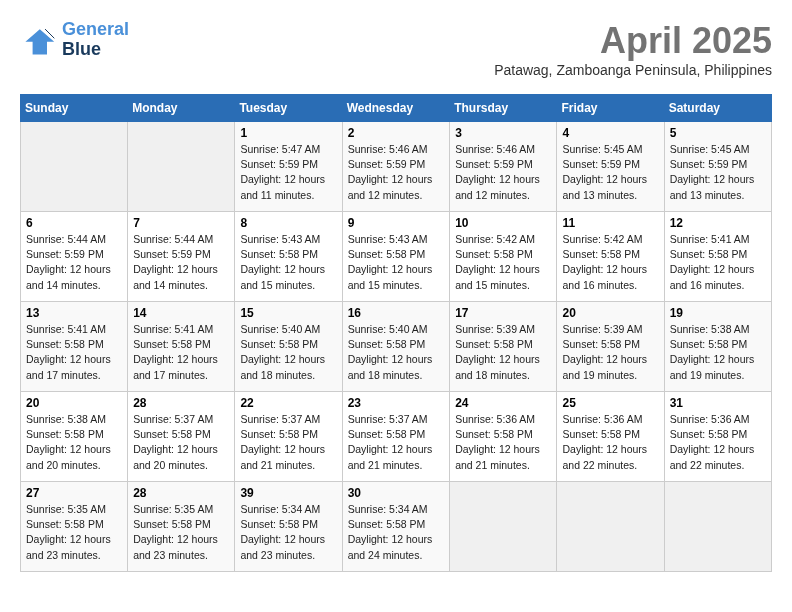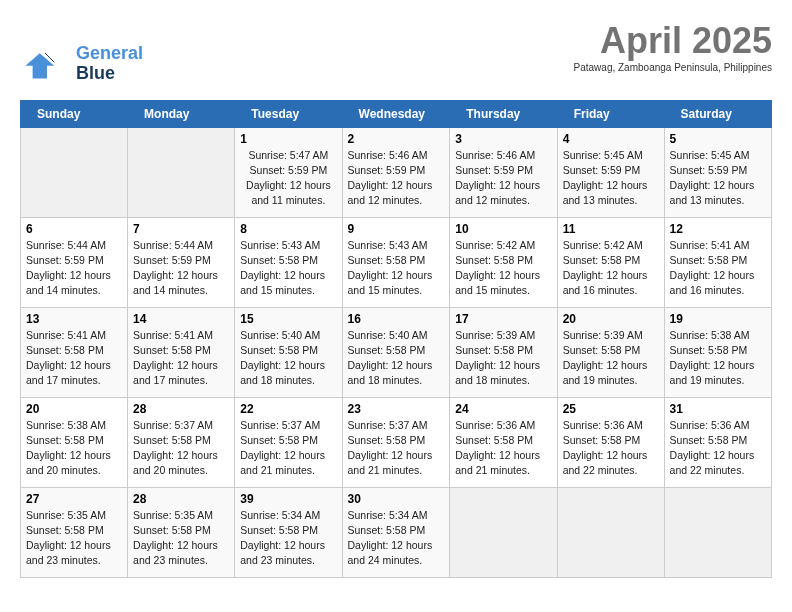--- a/index.html
+++ b/index.html
@@ -19,8 +19,7 @@
     .logo {
       display: flex;
       align-items: center;
-      gap: 20px;
-      margin-top: 24px;
+      gap: 6px;
     }
     .logo-text {
       font-size: 18px;

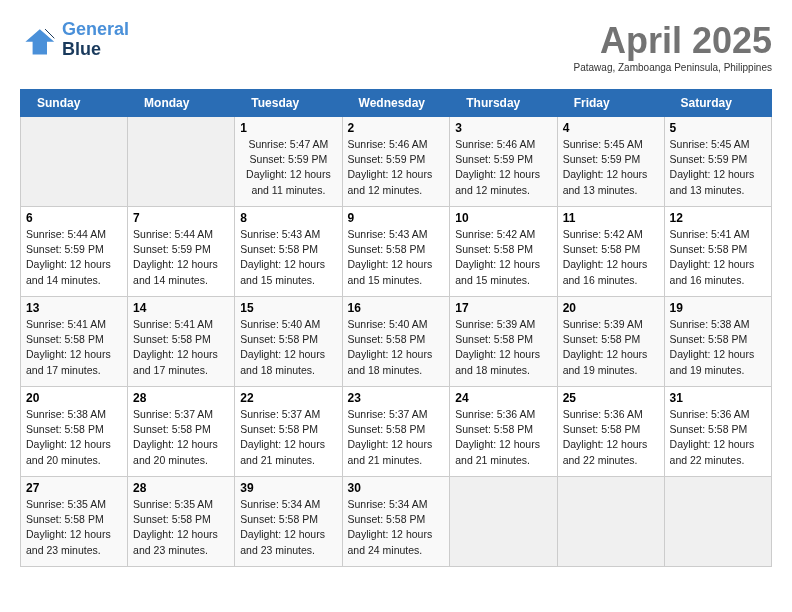--- a/index.html
+++ b/index.html
@@ -41,7 +41,7 @@
       color: #737373;
     }
     .subtitle {
-      font-size: 10px;
+      font-size: 14px;
       color: #333;
     }
     table {

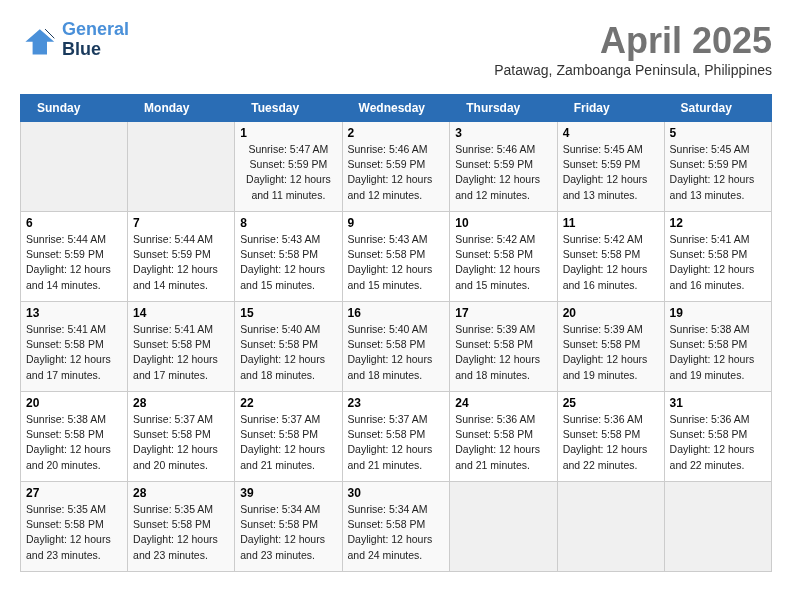--- a/index.html
+++ b/index.html
@@ -52,7 +52,7 @@
     thead tr th {
       background: #2a6db5;
       color: #fff;
-      padding: 6px 16px;
+      padding: 6px 4px;
       text-align: left;
       font-size: 12px;
       font-weight: bold;

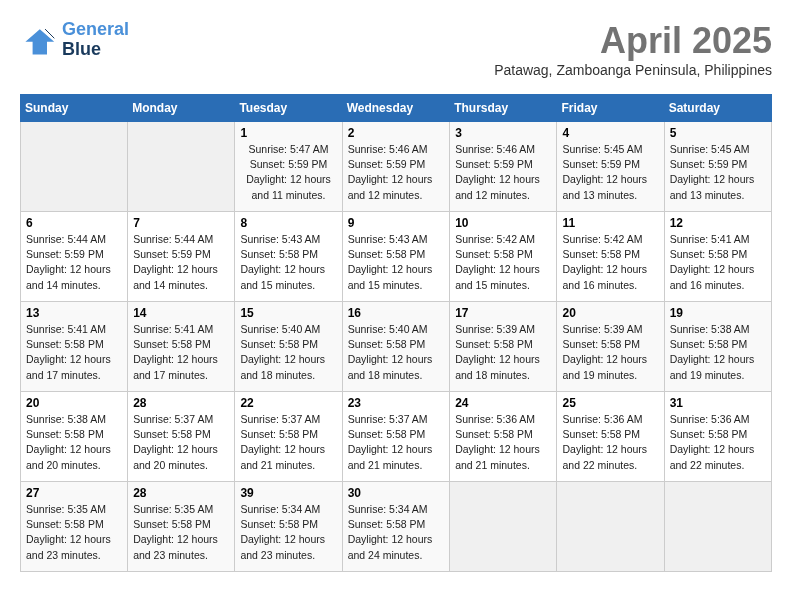--- a/index.html
+++ b/index.html
@@ -125,7 +125,7 @@
         <td class="empty"></td>
         <td>
           <span class="day-num">1</span>
-          <div class="day-info" style="white-space: pre-line; text-align: center;">Sunrise: 5:47 AM
+          <div class="day-info" style="white-space: pre-line;">Sunrise: 5:47 AM
 Sunset: 5:59 PM
 Daylight: 12 hours
 and 11 minutes.</div>

